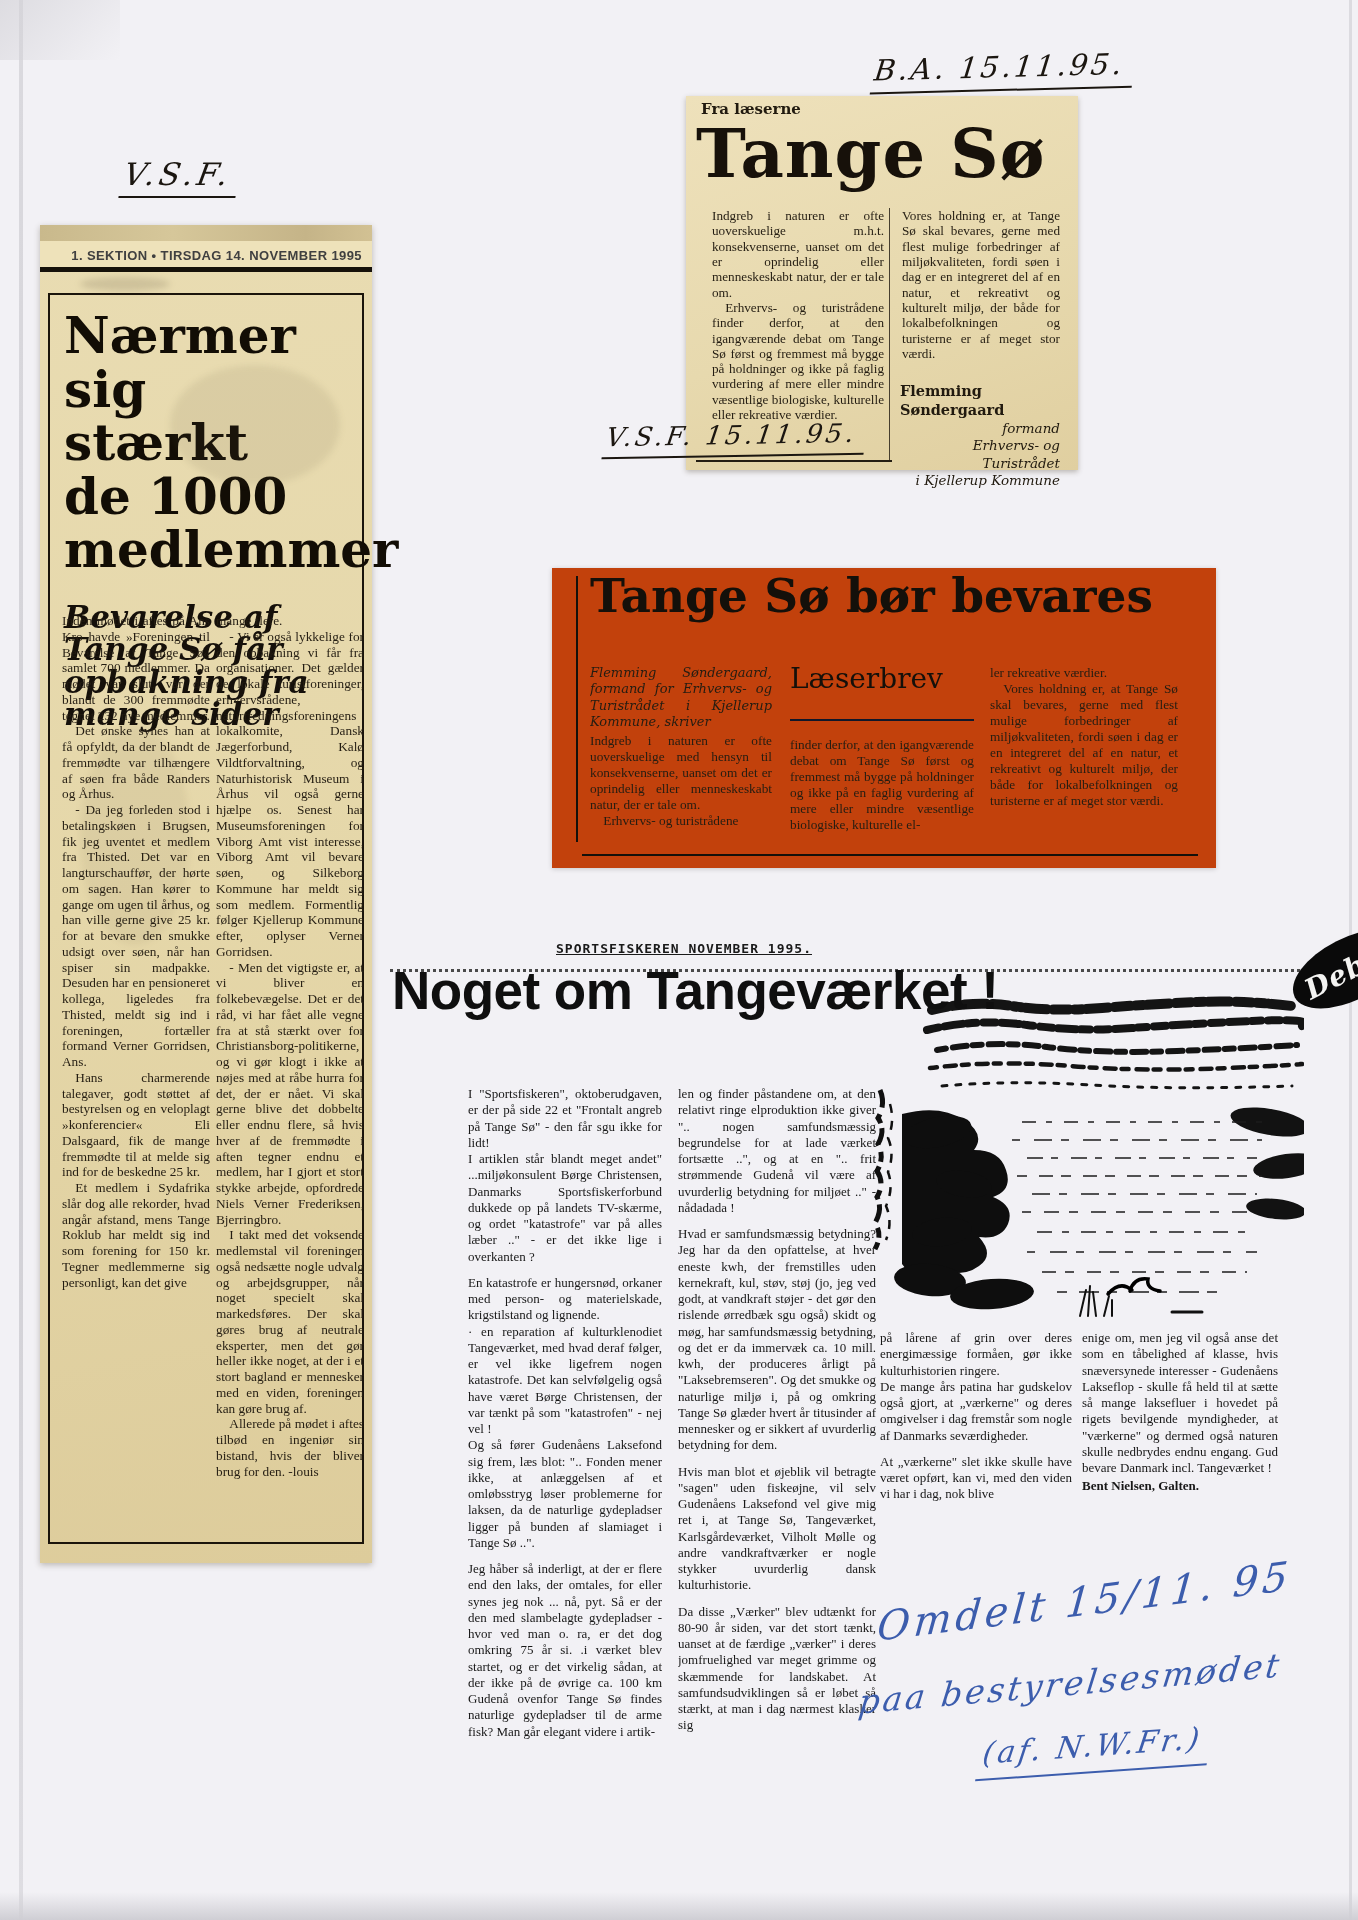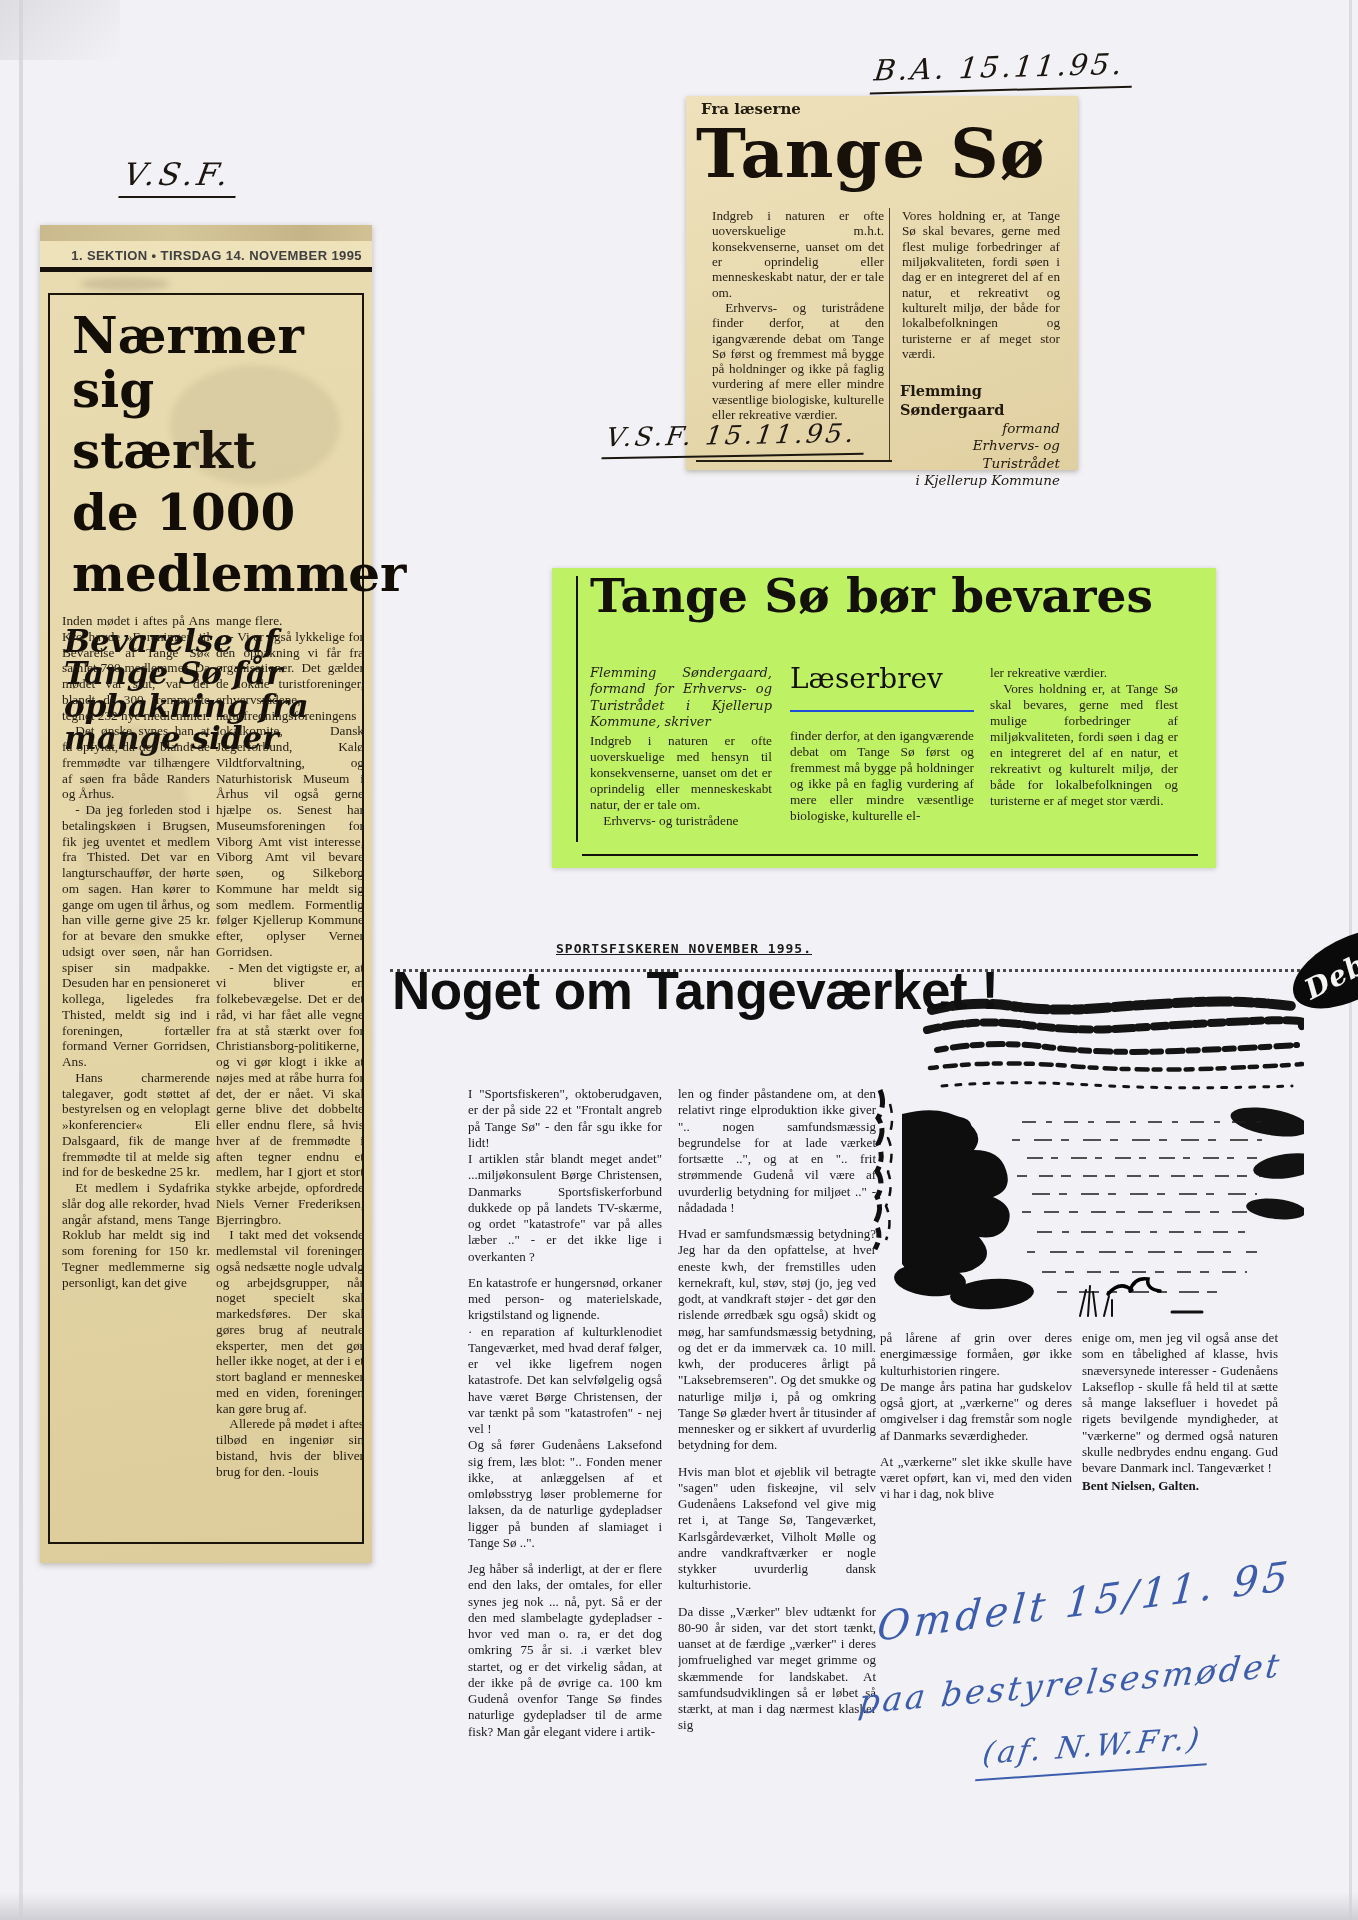--- a/index.html
+++ b/index.html
@@ -64,7 +64,7 @@
   .nm-box  { position:absolute; left:8px; top:68px; width:312px; height:1247px; border:2px solid #1a140b; }
   .nm-headline { margin:14px 0 0 14px; font-family:"DejaVu Serif", serif; font-weight:bold;
                  font-size:50px; line-height:1.07; color:#120d05; }
-  .nm-headline p { margin:8px; }
+  .nm-headline p { margin:0; }
   .nm-subhead { margin:24px 0 0 14px; width:286px; font-family:"DejaVu Serif", serif;
                 font-weight:bold; font-style:italic; font-size:31px; line-height:1.05; color:#15100a; }
   .nm-col { position:absolute; top:318px; width:148px; height:897px; overflow:hidden;

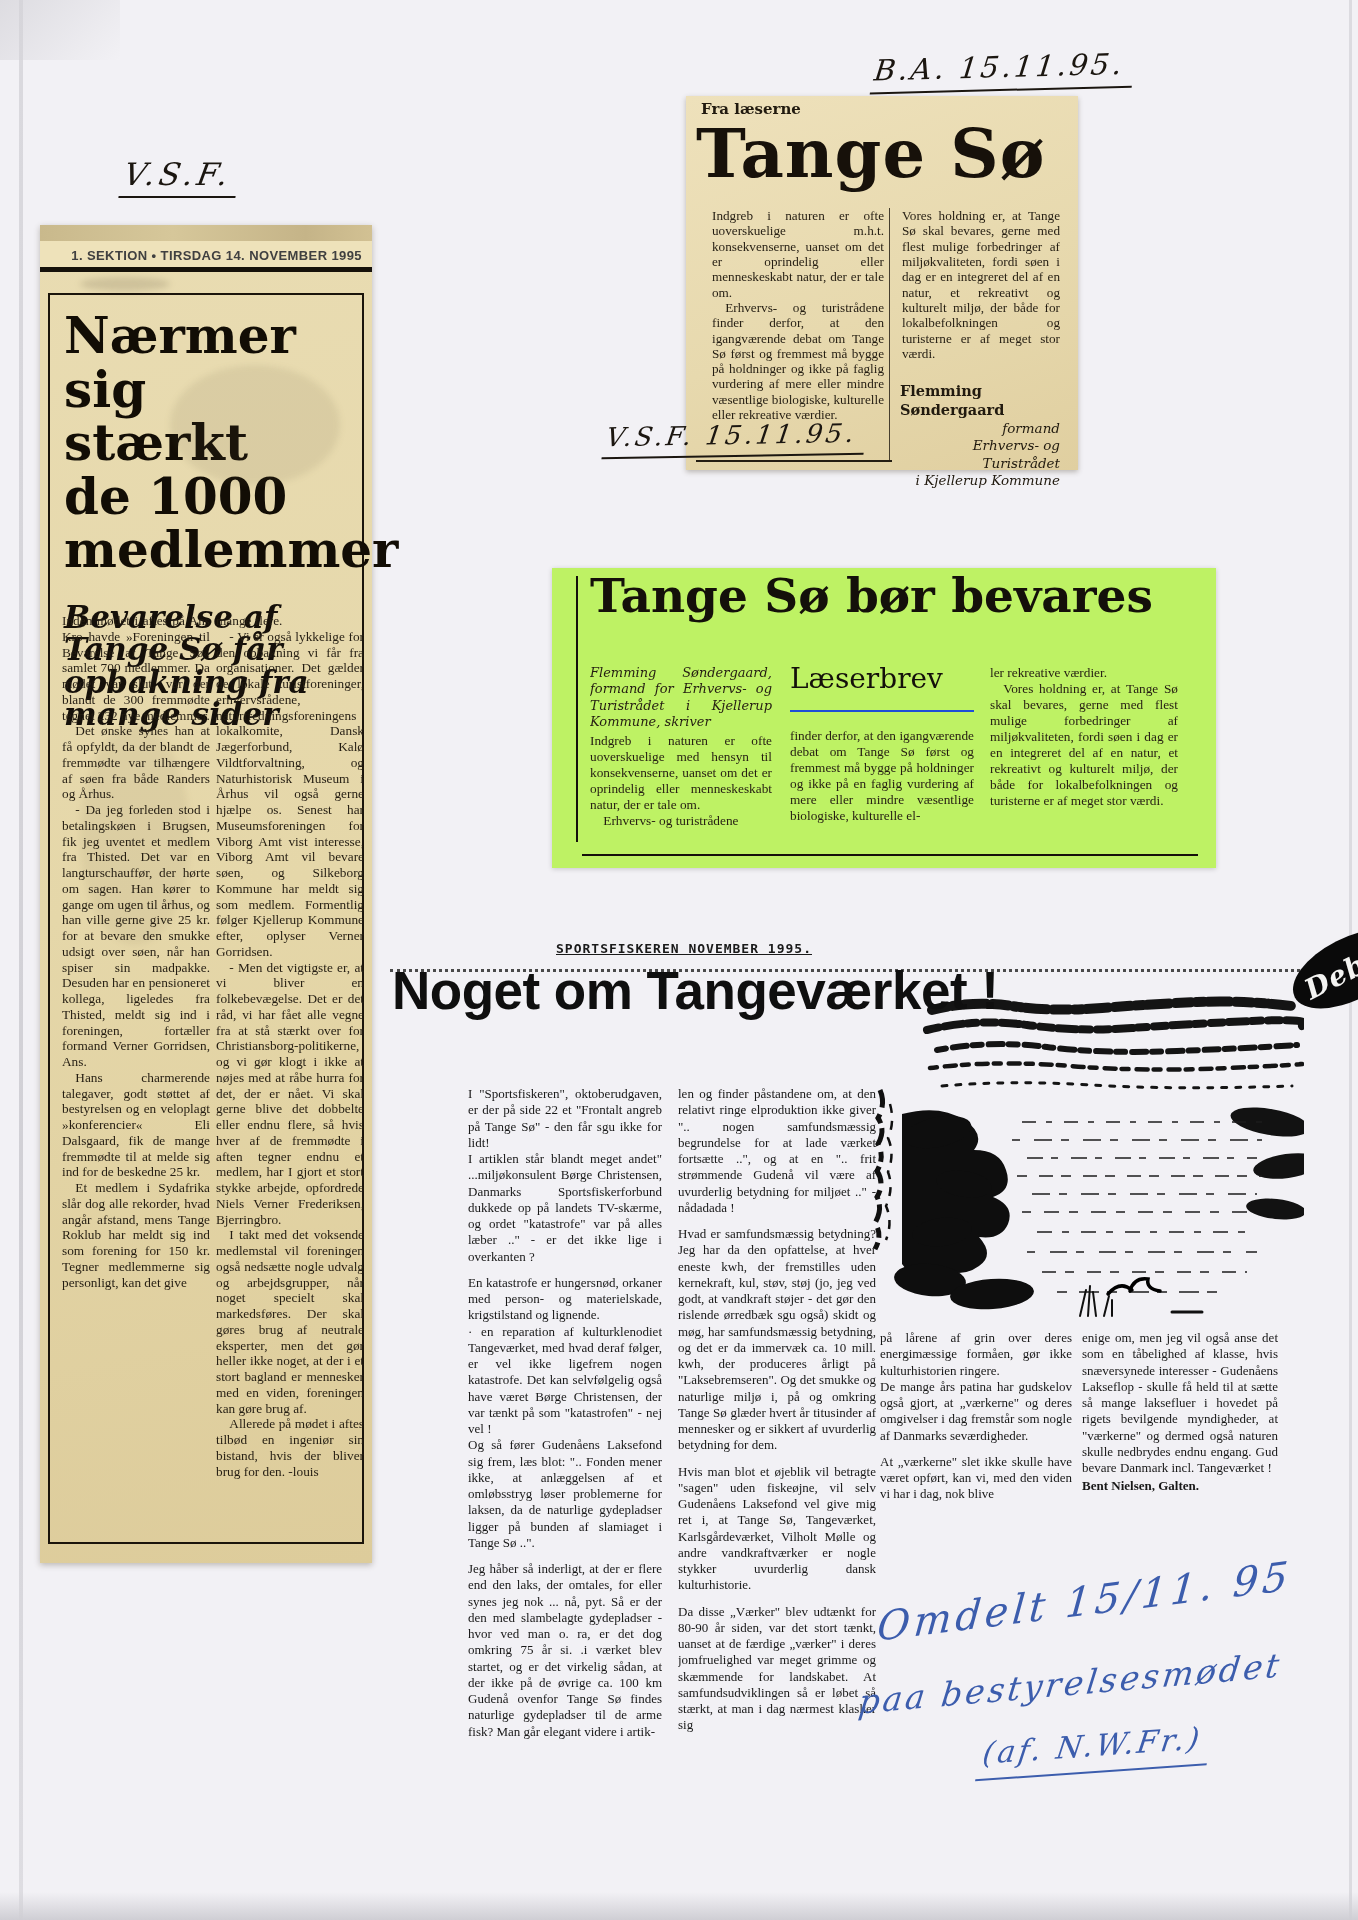--- a/index.html
+++ b/index.html
@@ -75,7 +75,7 @@
 
   
   .clip-bv { position:absolute; left:552px; top:568px; width:664px; height:300px;
-             background:#bef264; box-shadow:0 1px 5px rgba(0,0,0,.18); }
+             background:#c2410c; box-shadow:0 1px 5px rgba(0,0,0,.18); }
   .bv-vrule { position:absolute; left:24px; top:8px; width:2px; height:266px; background:#15110b; }
   .bv-headline { position:absolute; left:38px; top:4px; margin:0; font-family:"DejaVu Serif", serif;
                  font-weight:bold; font-size:47px; line-height:1; color:#14100a; }

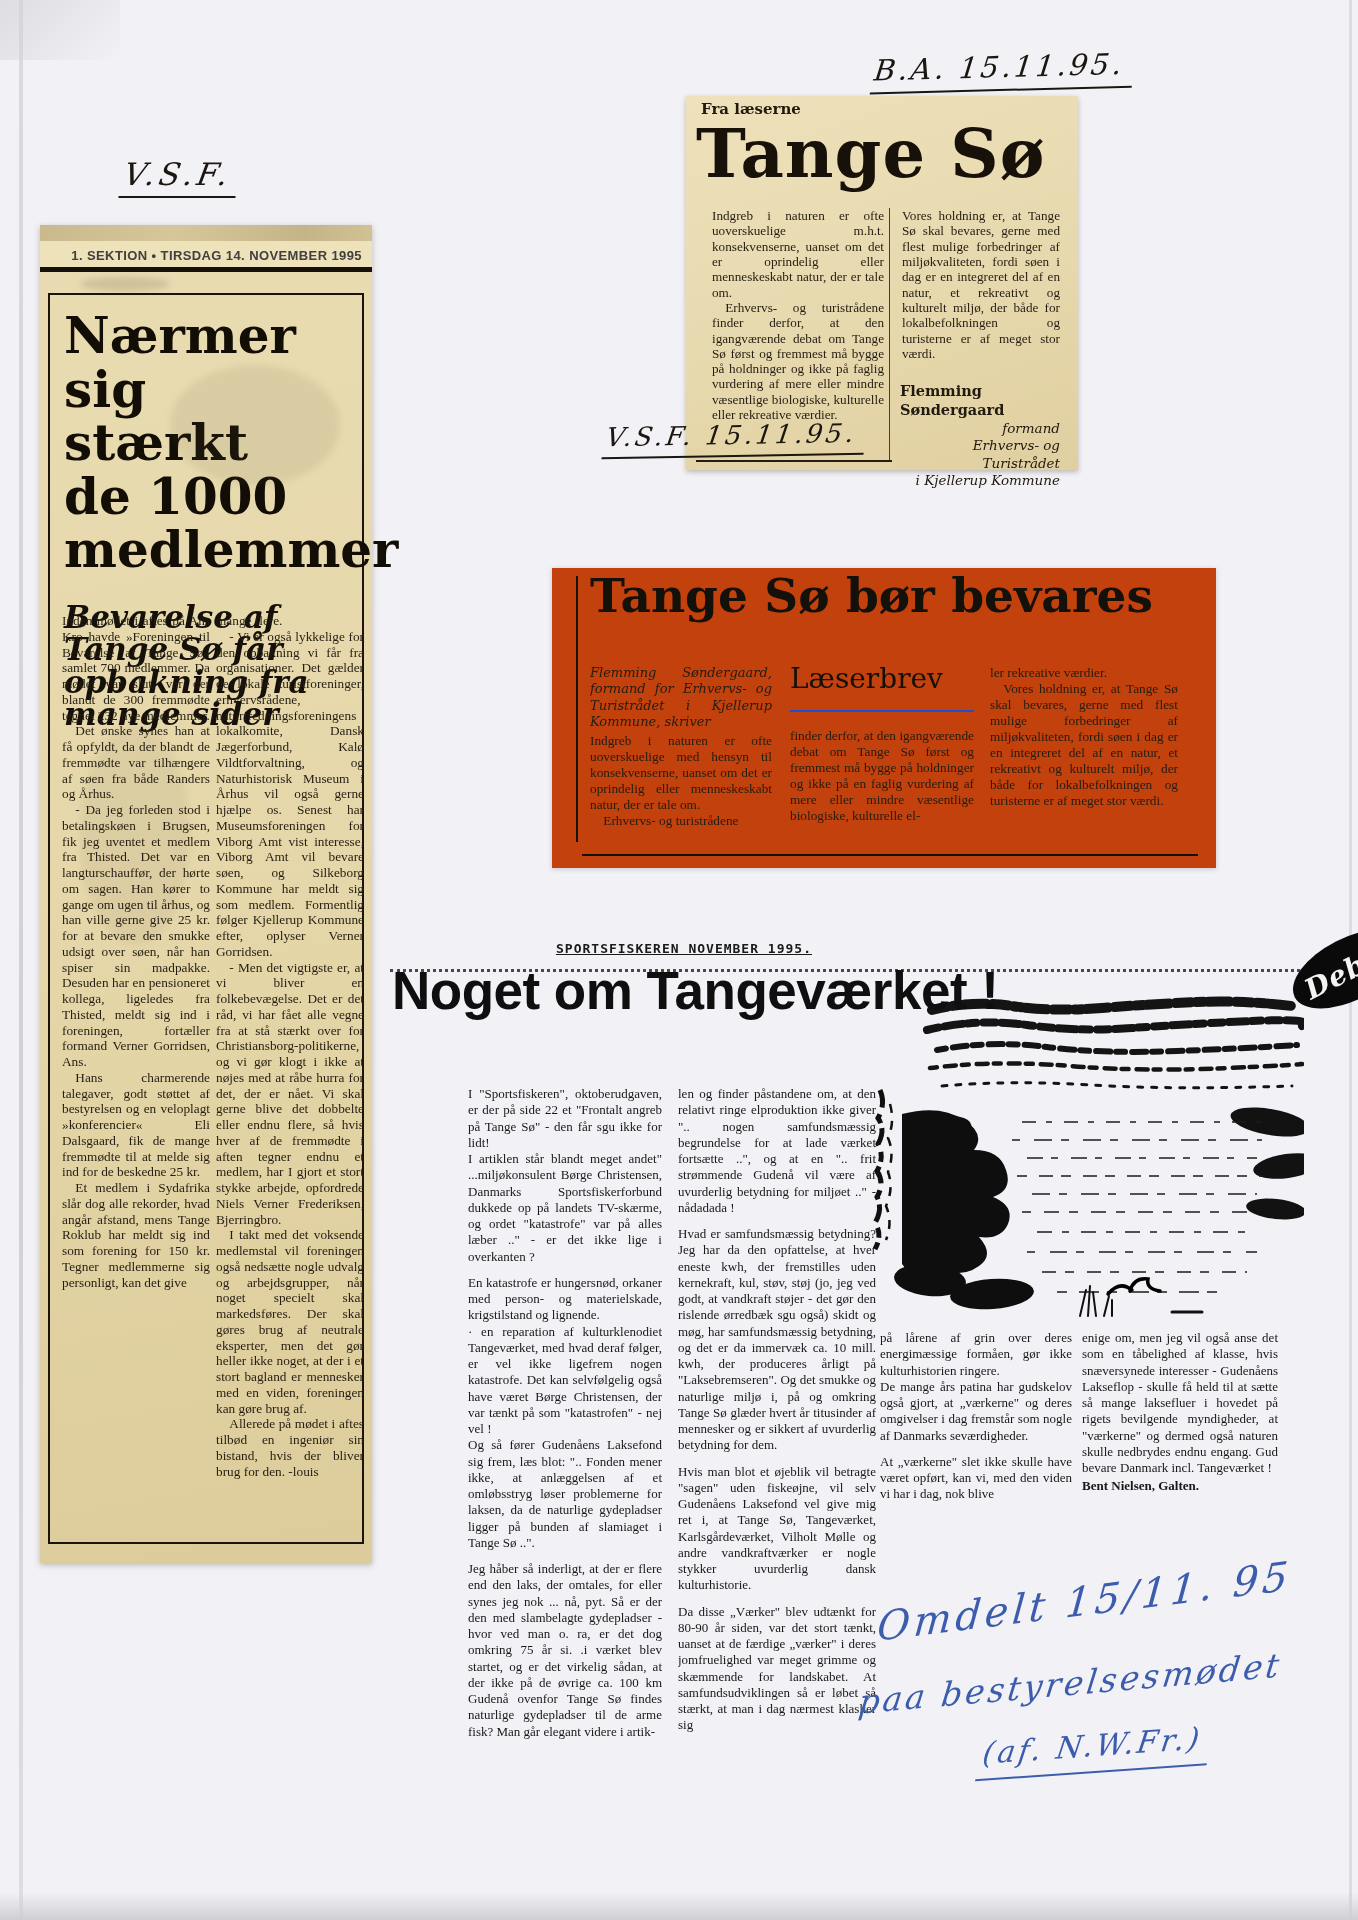--- a/index.html
+++ b/index.html
@@ -85,7 +85,7 @@
   .bv-col3 { left:438px; width:188px; }
   .bv-byline { font:italic 13px/1.25 "DejaVu Serif", serif; text-align:justify; margin-bottom:3px; color:#241d12; }
   .bv-label { display:inline-block; font-family:"DejaVu Serif", serif; font-size:28px; line-height:1;
-              color:#14100a; border-bottom:2px solid #1d4ed8; padding:0 34px 17px 0; margin-bottom:16px; }
+              color:#14100a; border-bottom:2px solid #0f172a; padding:0 34px 26px 0; margin-bottom:16px; }
   .bv-rule { position:absolute; left:30px; bottom:12px; width:616px; height:2px; background:#14100a; }
 
   

